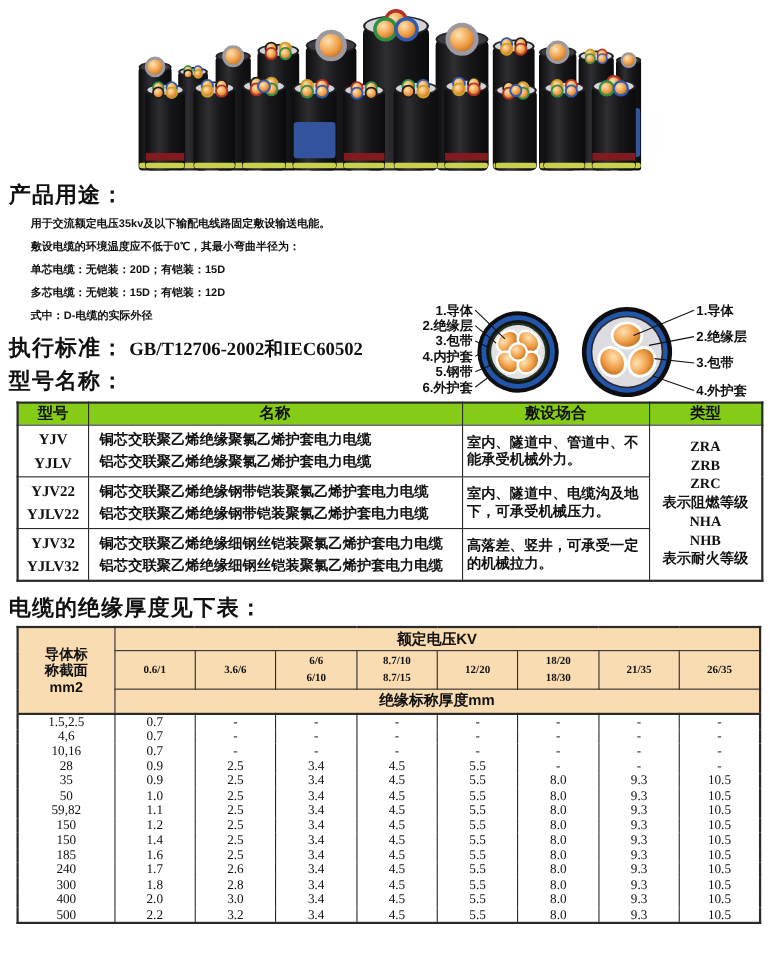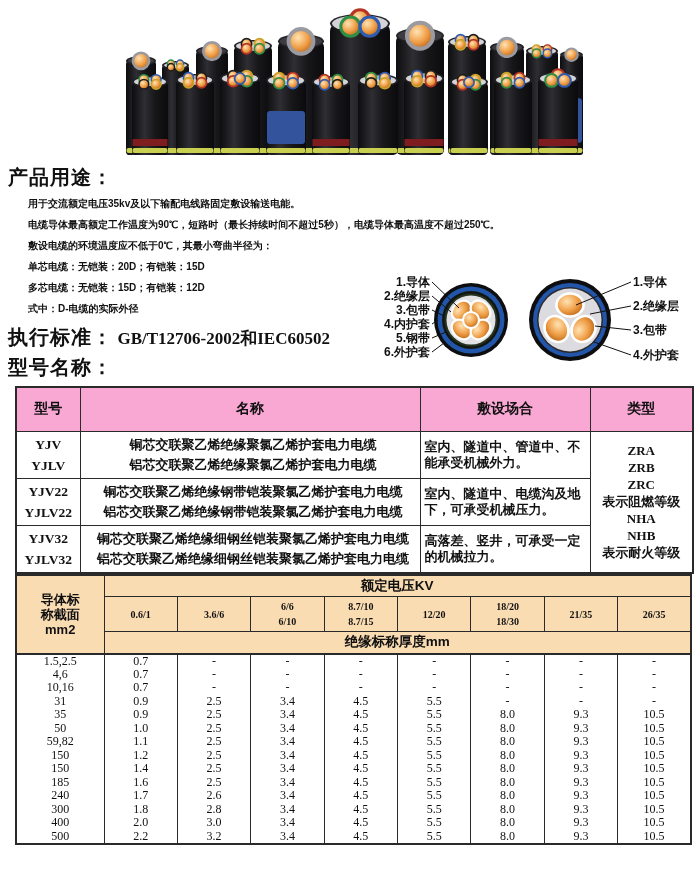--- a/index.html
+++ b/index.html
@@ -337,7 +337,6 @@
   <div class="sec-title">产品用途：</div>
   <div class="usage">
     <p>用于交流额定电压35kv及以下输配电线路固定敷设输送电能。</p>
-    <p>电缆导体最高额定工作温度为90℃，短路时（最长持续时间不超过5秒），电缆导体最高温度不超过250℃。</p>
     <p>敷设电缆的环境温度应不低于0℃，其最小弯曲半径为：</p>
     <p>单芯电缆：无铠装：20D；有铠装：15D</p>
     <p>多芯电缆：无铠装：15D；有铠装：12D</p>

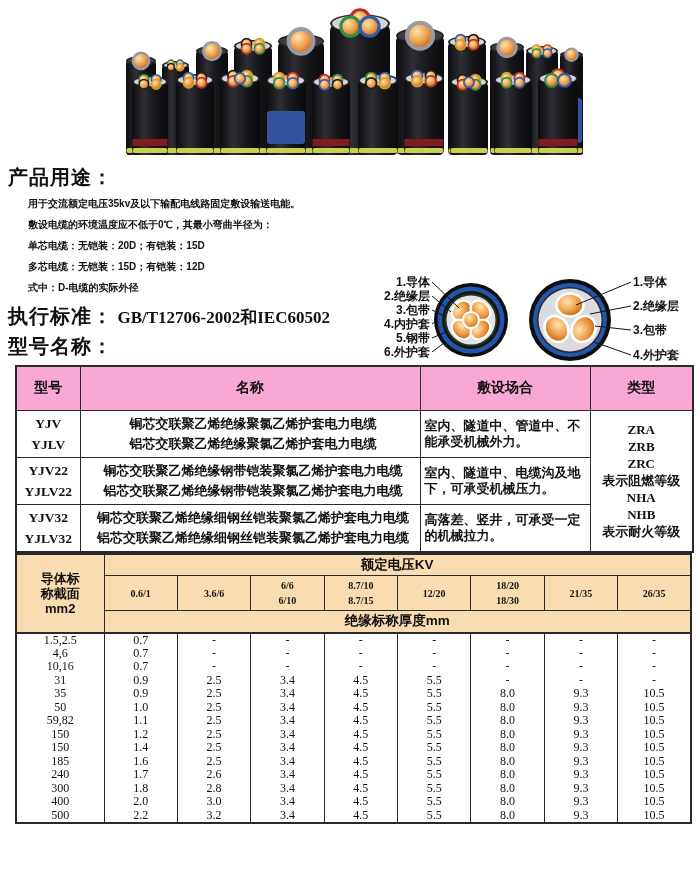--- a/index.html
+++ b/index.html
@@ -23,8 +23,8 @@
   table { border-collapse:collapse; table-layout:fixed; margin-left:15px; width:677px; }
   .model-table { border:2px solid #2a2a2a; }
   .model-table th {
-    background:#f9a8d4; border:1px solid #2a2a2a; font-size:14px; font-weight:bold;
-    height:44px; padding:0; text-align:center;
+    background:#84cc16; border:1px solid #2a2a2a; font-size:14px; font-weight:bold;
+    height:20px; padding:0; text-align:center;
   }
   .model-table td { border:1px solid #2a2a2a; padding:2px 4px; vertical-align:middle;text-align:center; }
   .model-table td.codes { text-align:center; font-family:"Liberation Serif", serif; font-size:13.5px; font-weight:bold; }

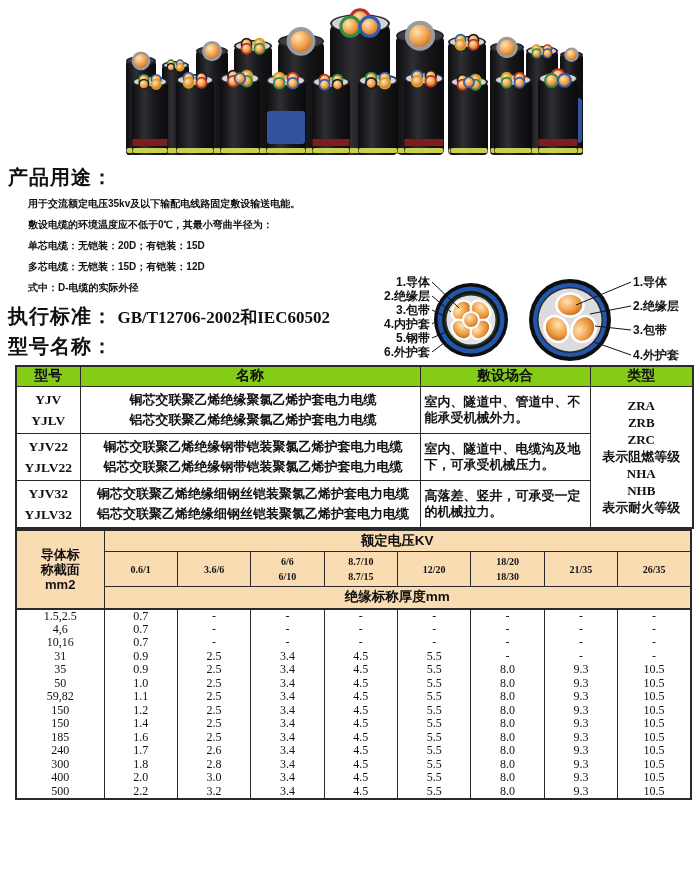--- a/index.html
+++ b/index.html
@@ -26,7 +26,7 @@
     background:#84cc16; border:1px solid #2a2a2a; font-size:14px; font-weight:bold;
     height:20px; padding:0; text-align:center;
   }
-  .model-table td { border:1px solid #2a2a2a; padding:2px 4px; vertical-align:middle;text-align:center; }
+  .model-table td { border:1px solid #2a2a2a; padding:2px 4px; vertical-align:middle; }
   .model-table td.codes { text-align:center; font-family:"Liberation Serif", serif; font-size:13.5px; font-weight:bold; }
   .model-table td.codes div { line-height:21px; }
   .model-table td.names { font-size:13px; font-weight:bold; padding-left:10px; }

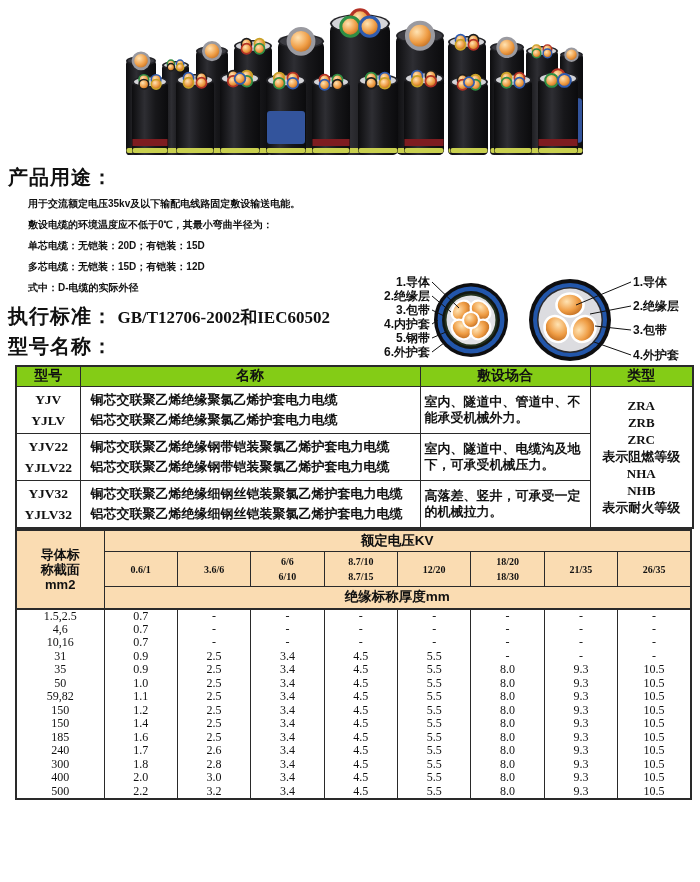--- a/index.html
+++ b/index.html
@@ -411,6 +411,7 @@
     </tbody>
   </table>
 
+  <div class="sec-title thick-title">电缆的绝缘厚度见下表：</div>
 
   <table class="thick-table">
     <colgroup>

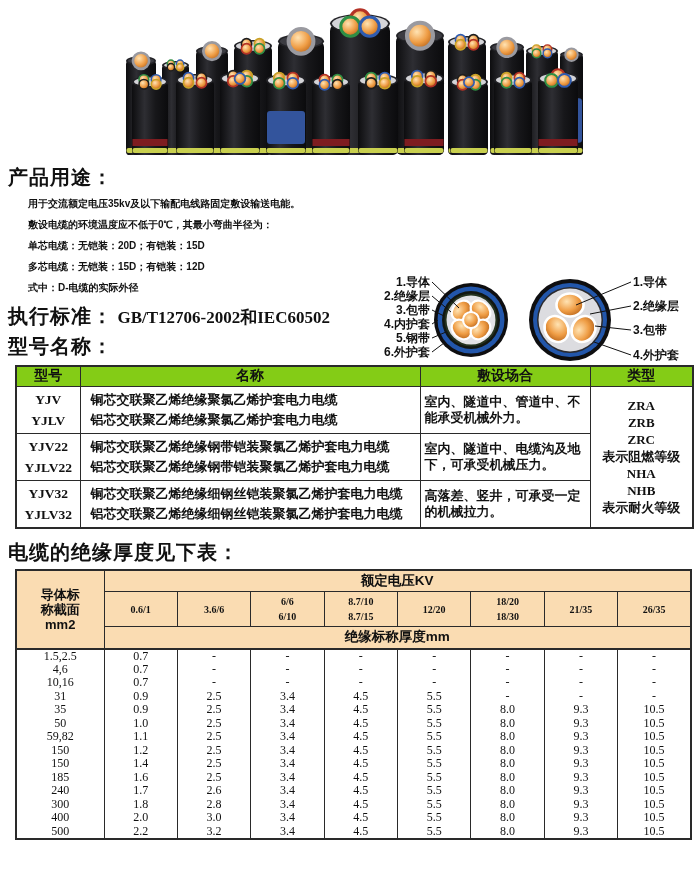--- a/index.html
+++ b/index.html
@@ -484,7 +484,7 @@
           <td>-</td>
         </tr>
         <tr>
-          <td>31</td>
+          <td>28</td>
           <td>0.9</td>
           <td>2.5</td>
           <td>3.4</td>

